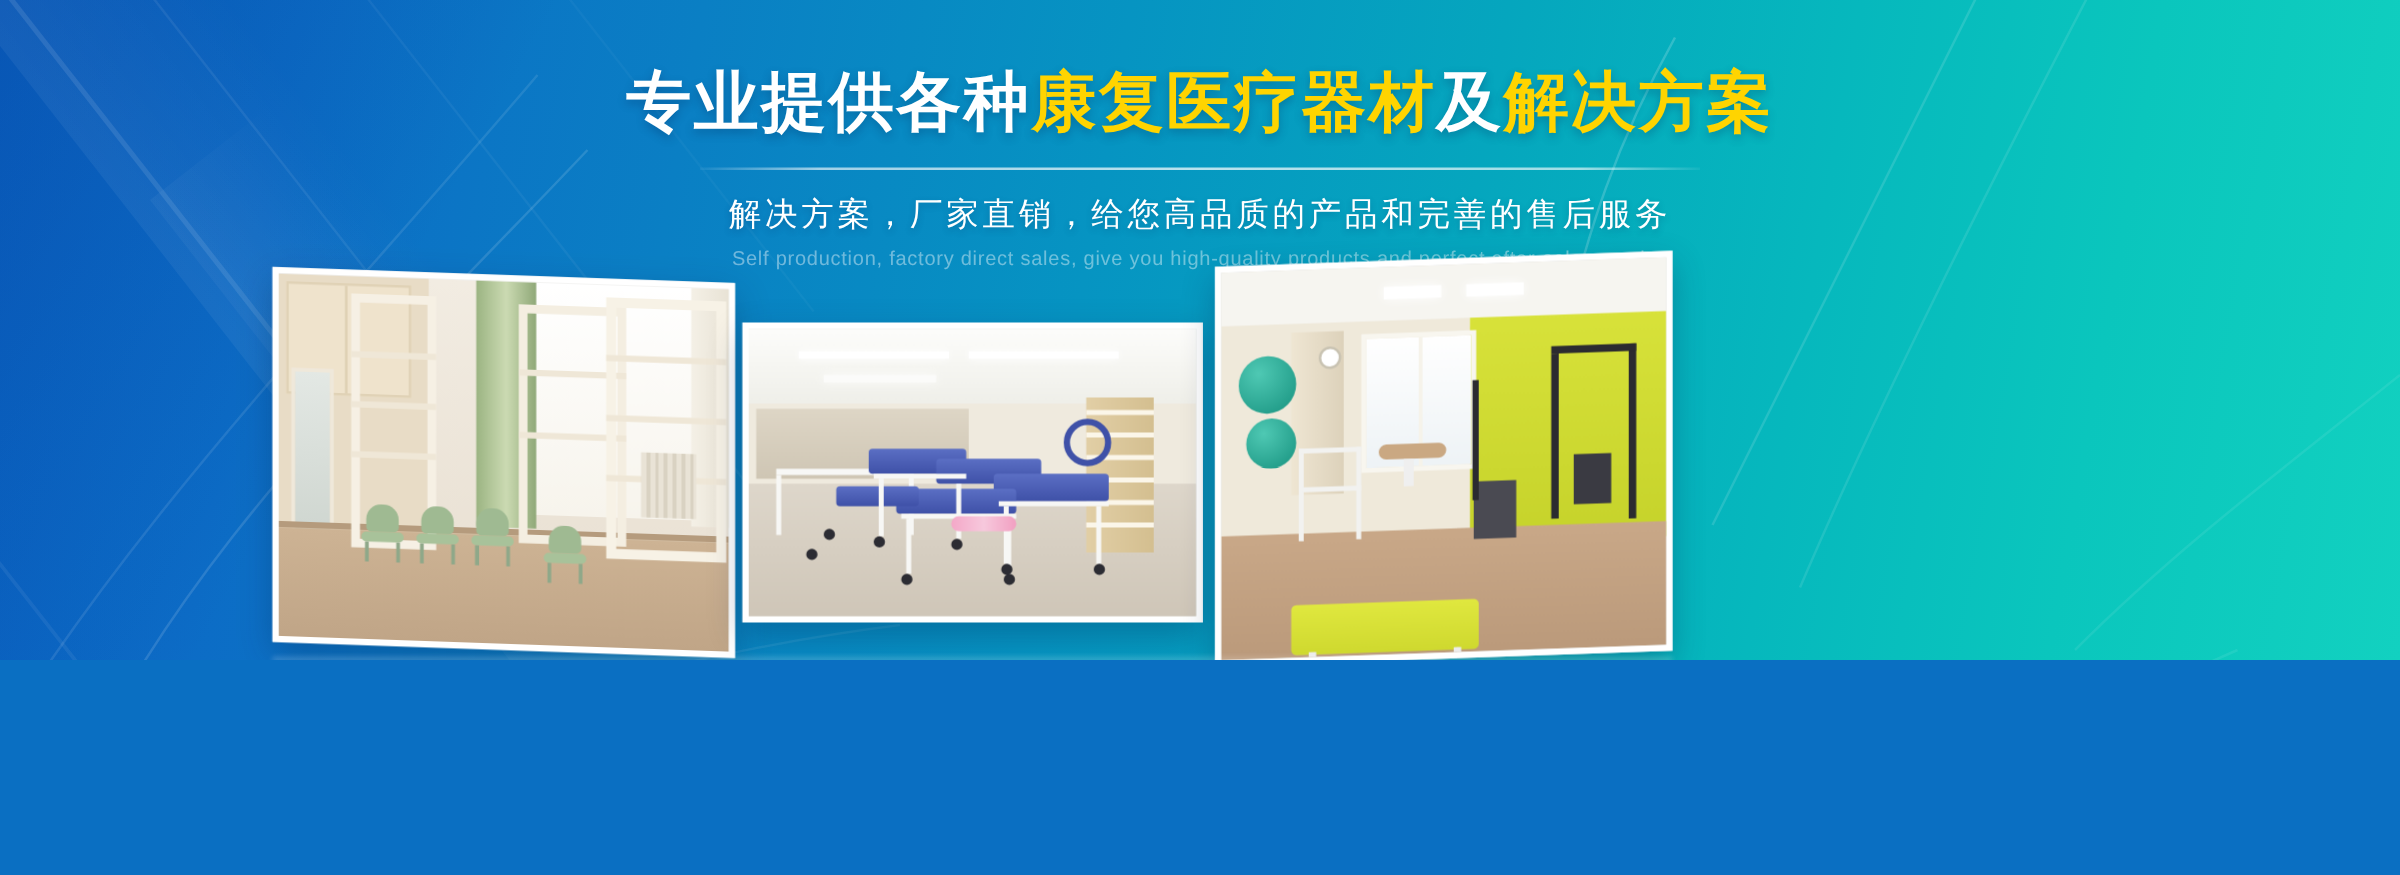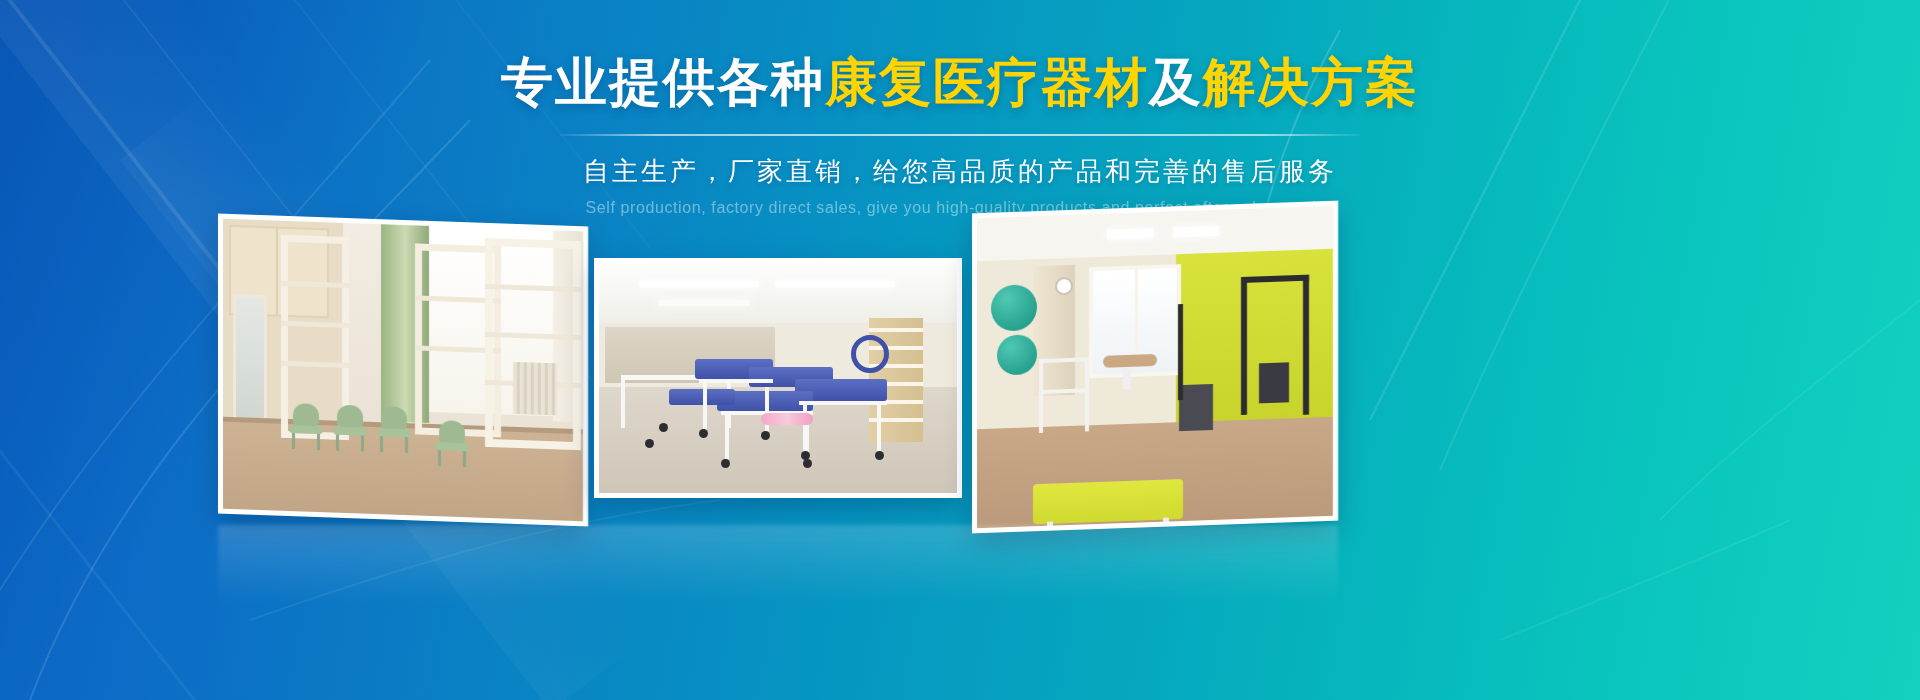--- a/index.html
+++ b/index.html
@@ -9,7 +9,7 @@
     background:#0a6fc2;
   }
   .banner{
-    position:relative;width:1920px;height:700px;overflow:hidden;
+    position:relative;width:1920px;height:528px;overflow:hidden;
     background:linear-gradient(100deg,
        #0b63c4 0%,
        #0c6cc6 12%,

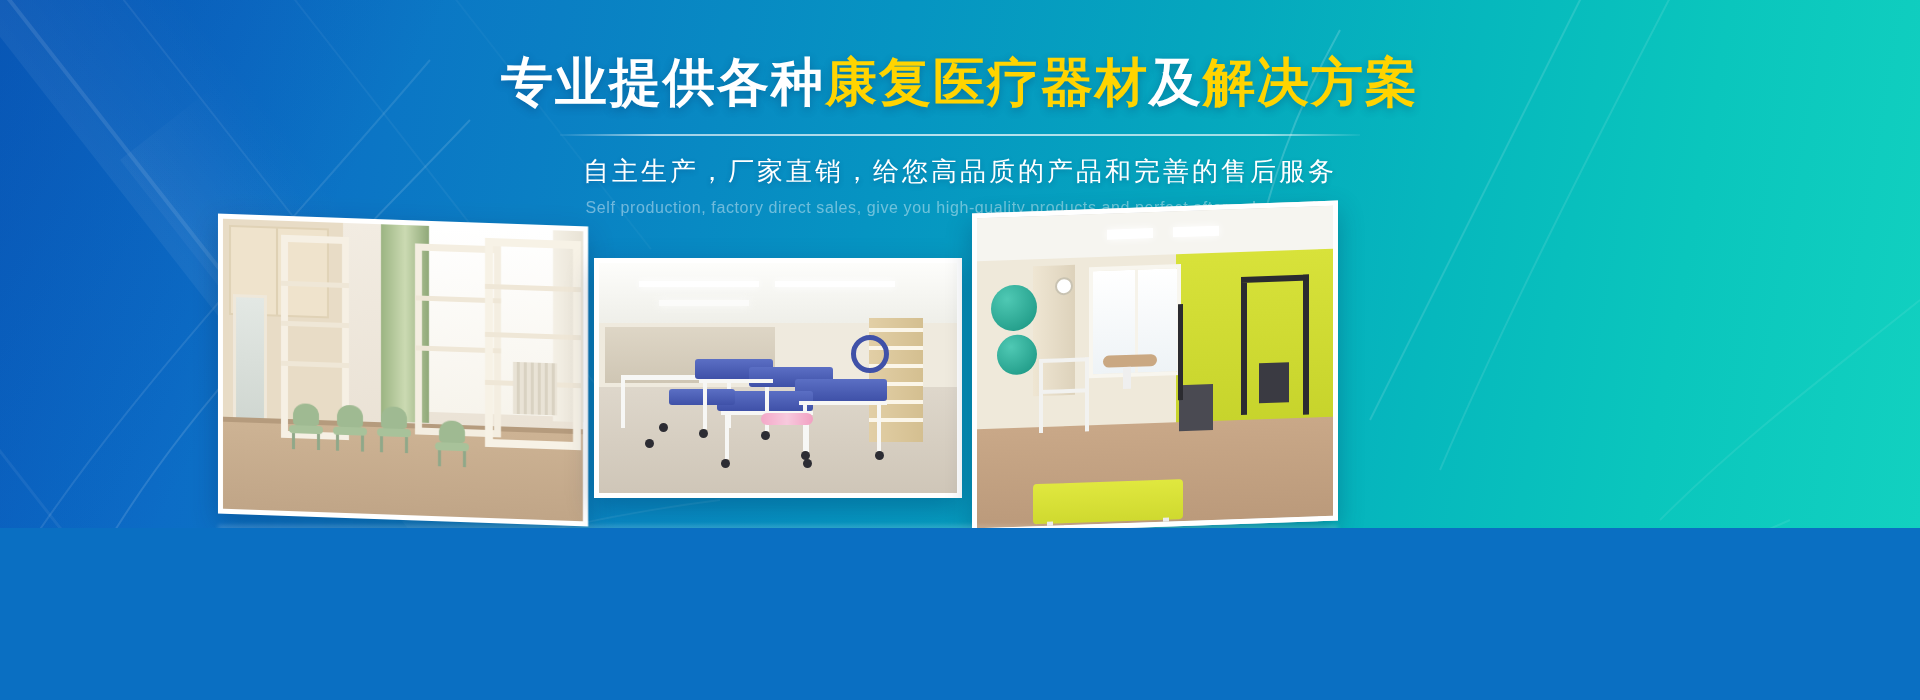--- a/index.html
+++ b/index.html
@@ -190,7 +190,7 @@
 
     <div class="divider"></div>
 
-    <div class="subcn">自主生产，厂家直销，给您高品质的产品和完善的售后服务</div>
+    <div class="subcn">解决方案，厂家直销，给您高品质的产品和完善的售后服务</div>
     <div class="suben">Self production, factory direct sales, give you high-quality products and perfect after-sales service</div>
   </div>
 

